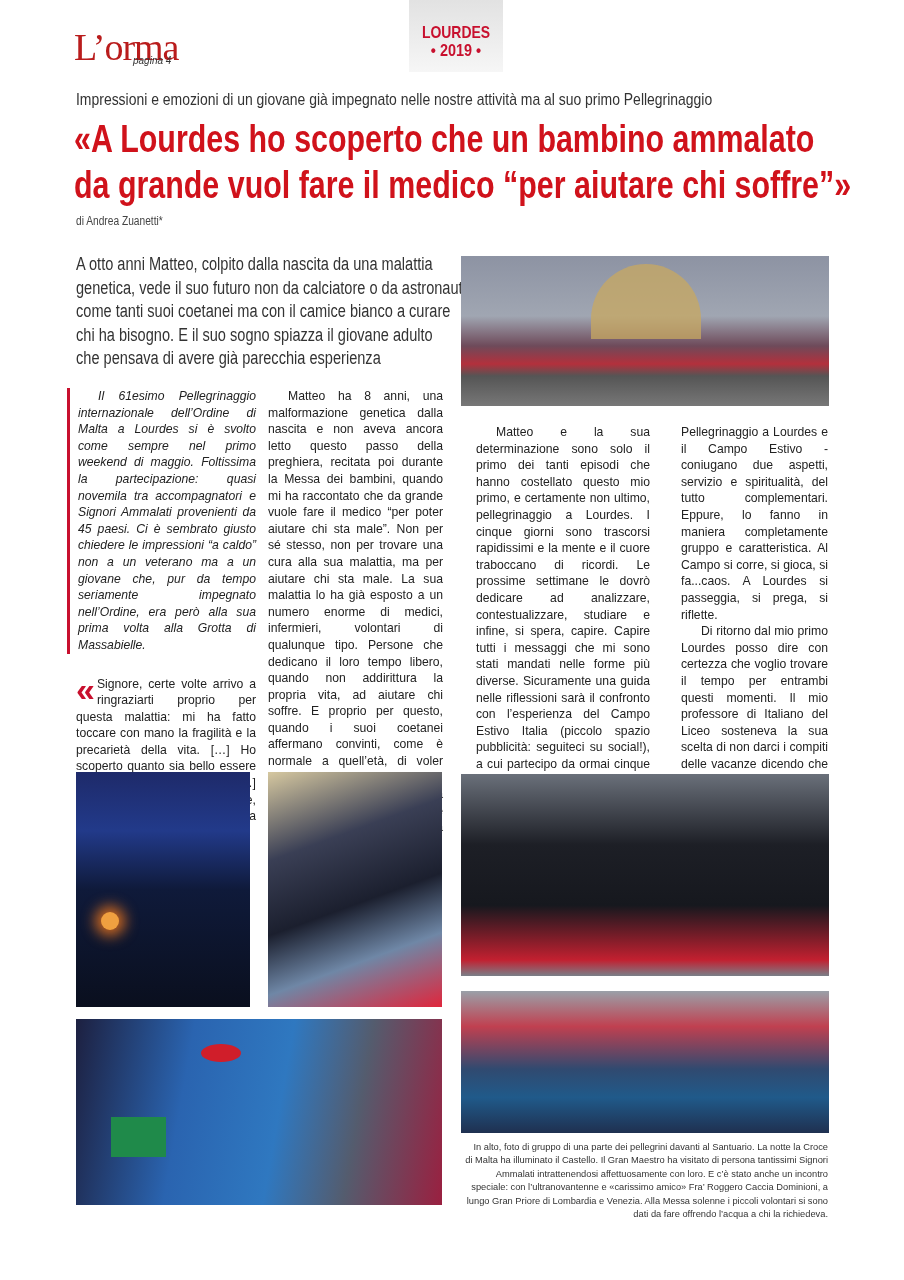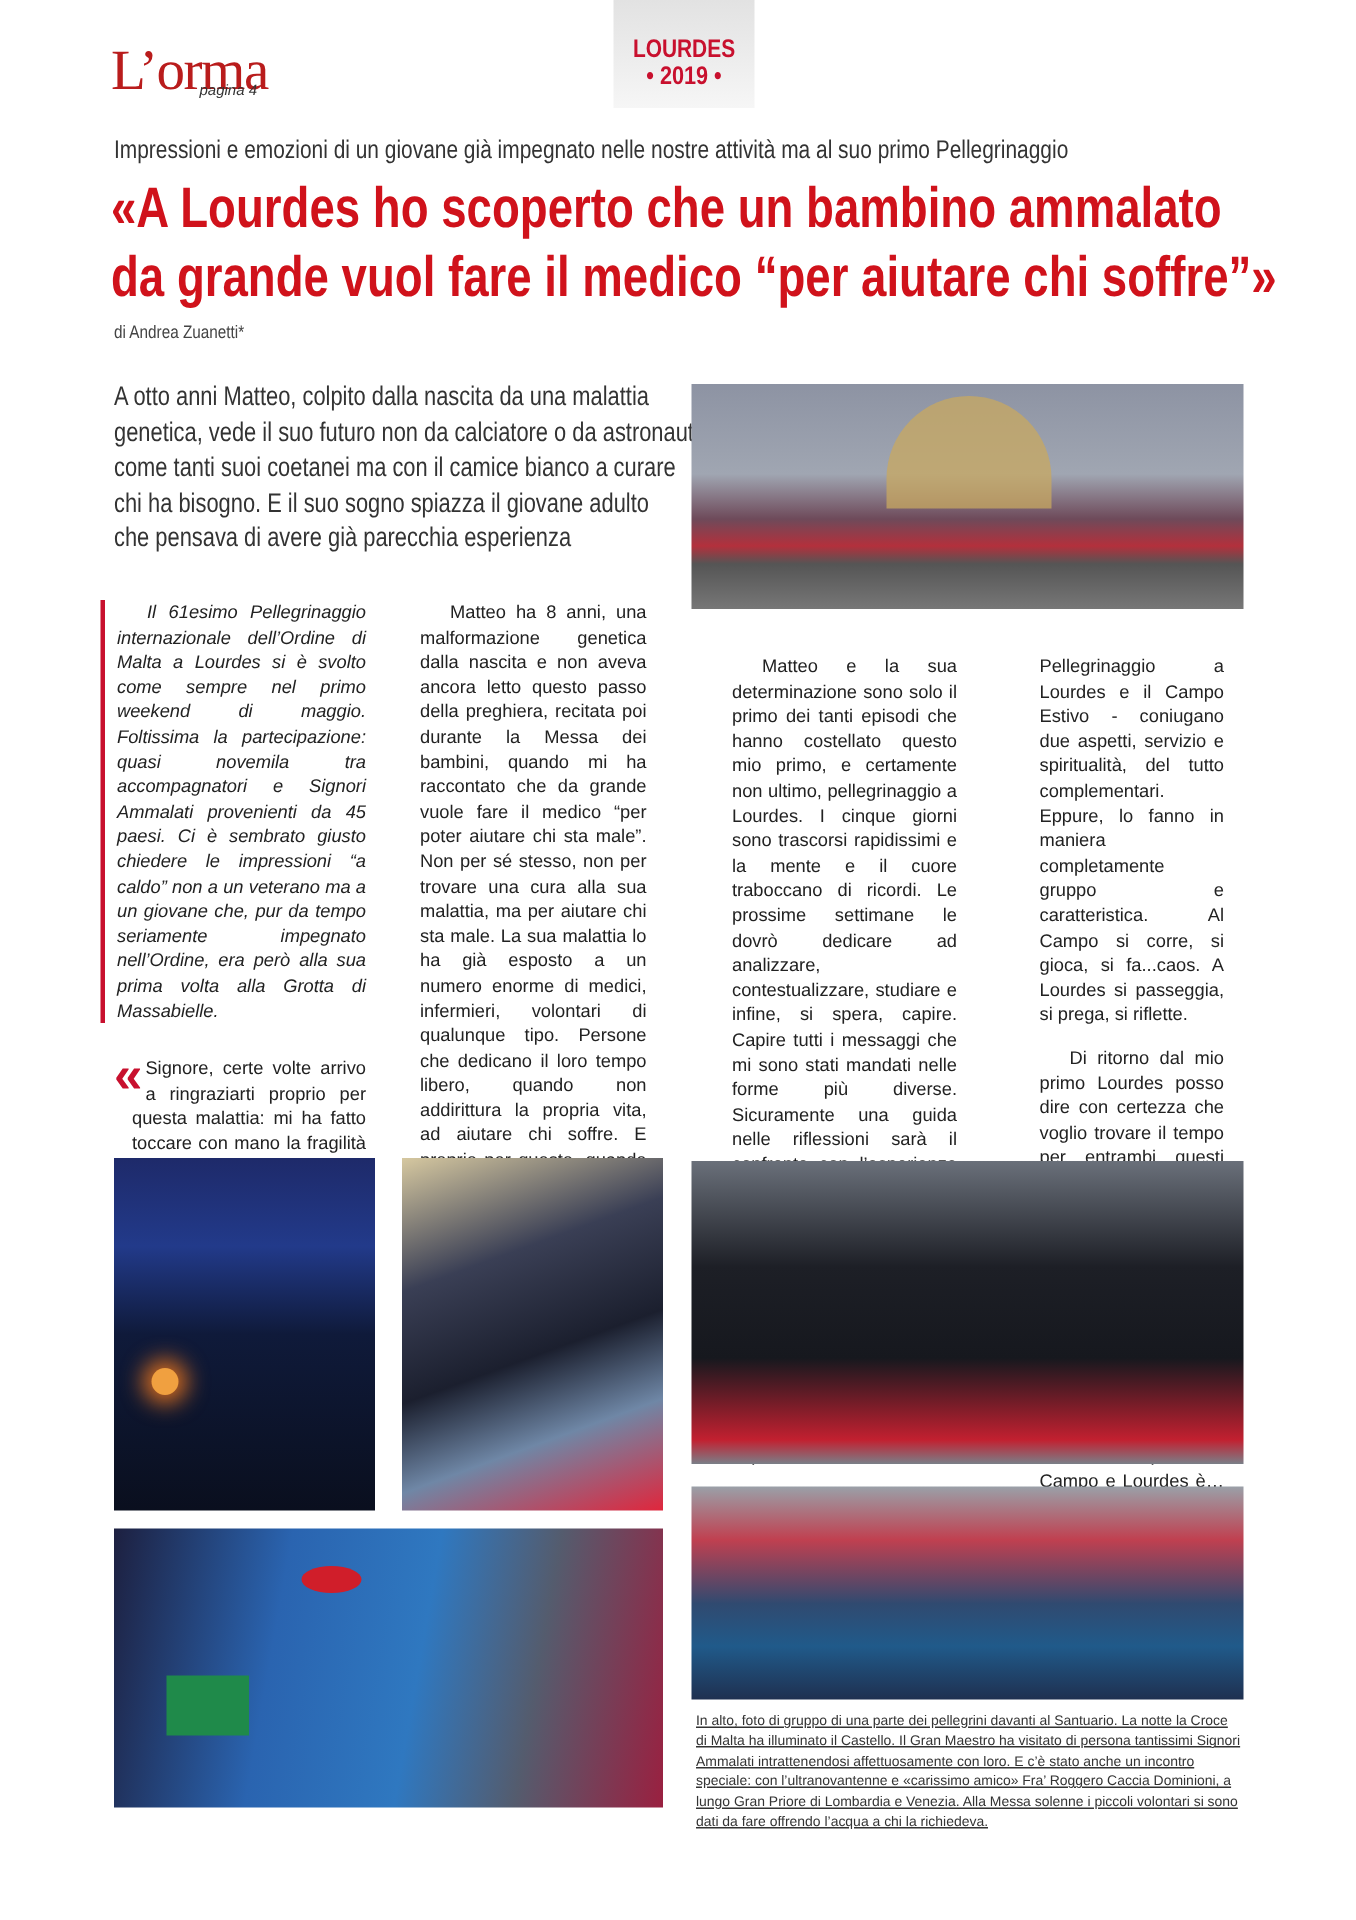--- a/index.html
+++ b/index.html
@@ -18,7 +18,7 @@
   .lead div{white-space:nowrap;}
   
   .col{font-size:12.2px;line-height:16.6px;text-align:justify;hyphens:auto;color:#222;}
-  .col p{margin:12px;text-indent:20px;}
+  .col p{margin:0;text-indent:20px;}
   .c1{left:76px;top:388px;width:180px;}
   .c1 .intro{font-style:italic;border-left:3px solid #c8102e;padding-left:8px;margin-left:-9px;}
   .c1 .prayer{margin-top:22px;}

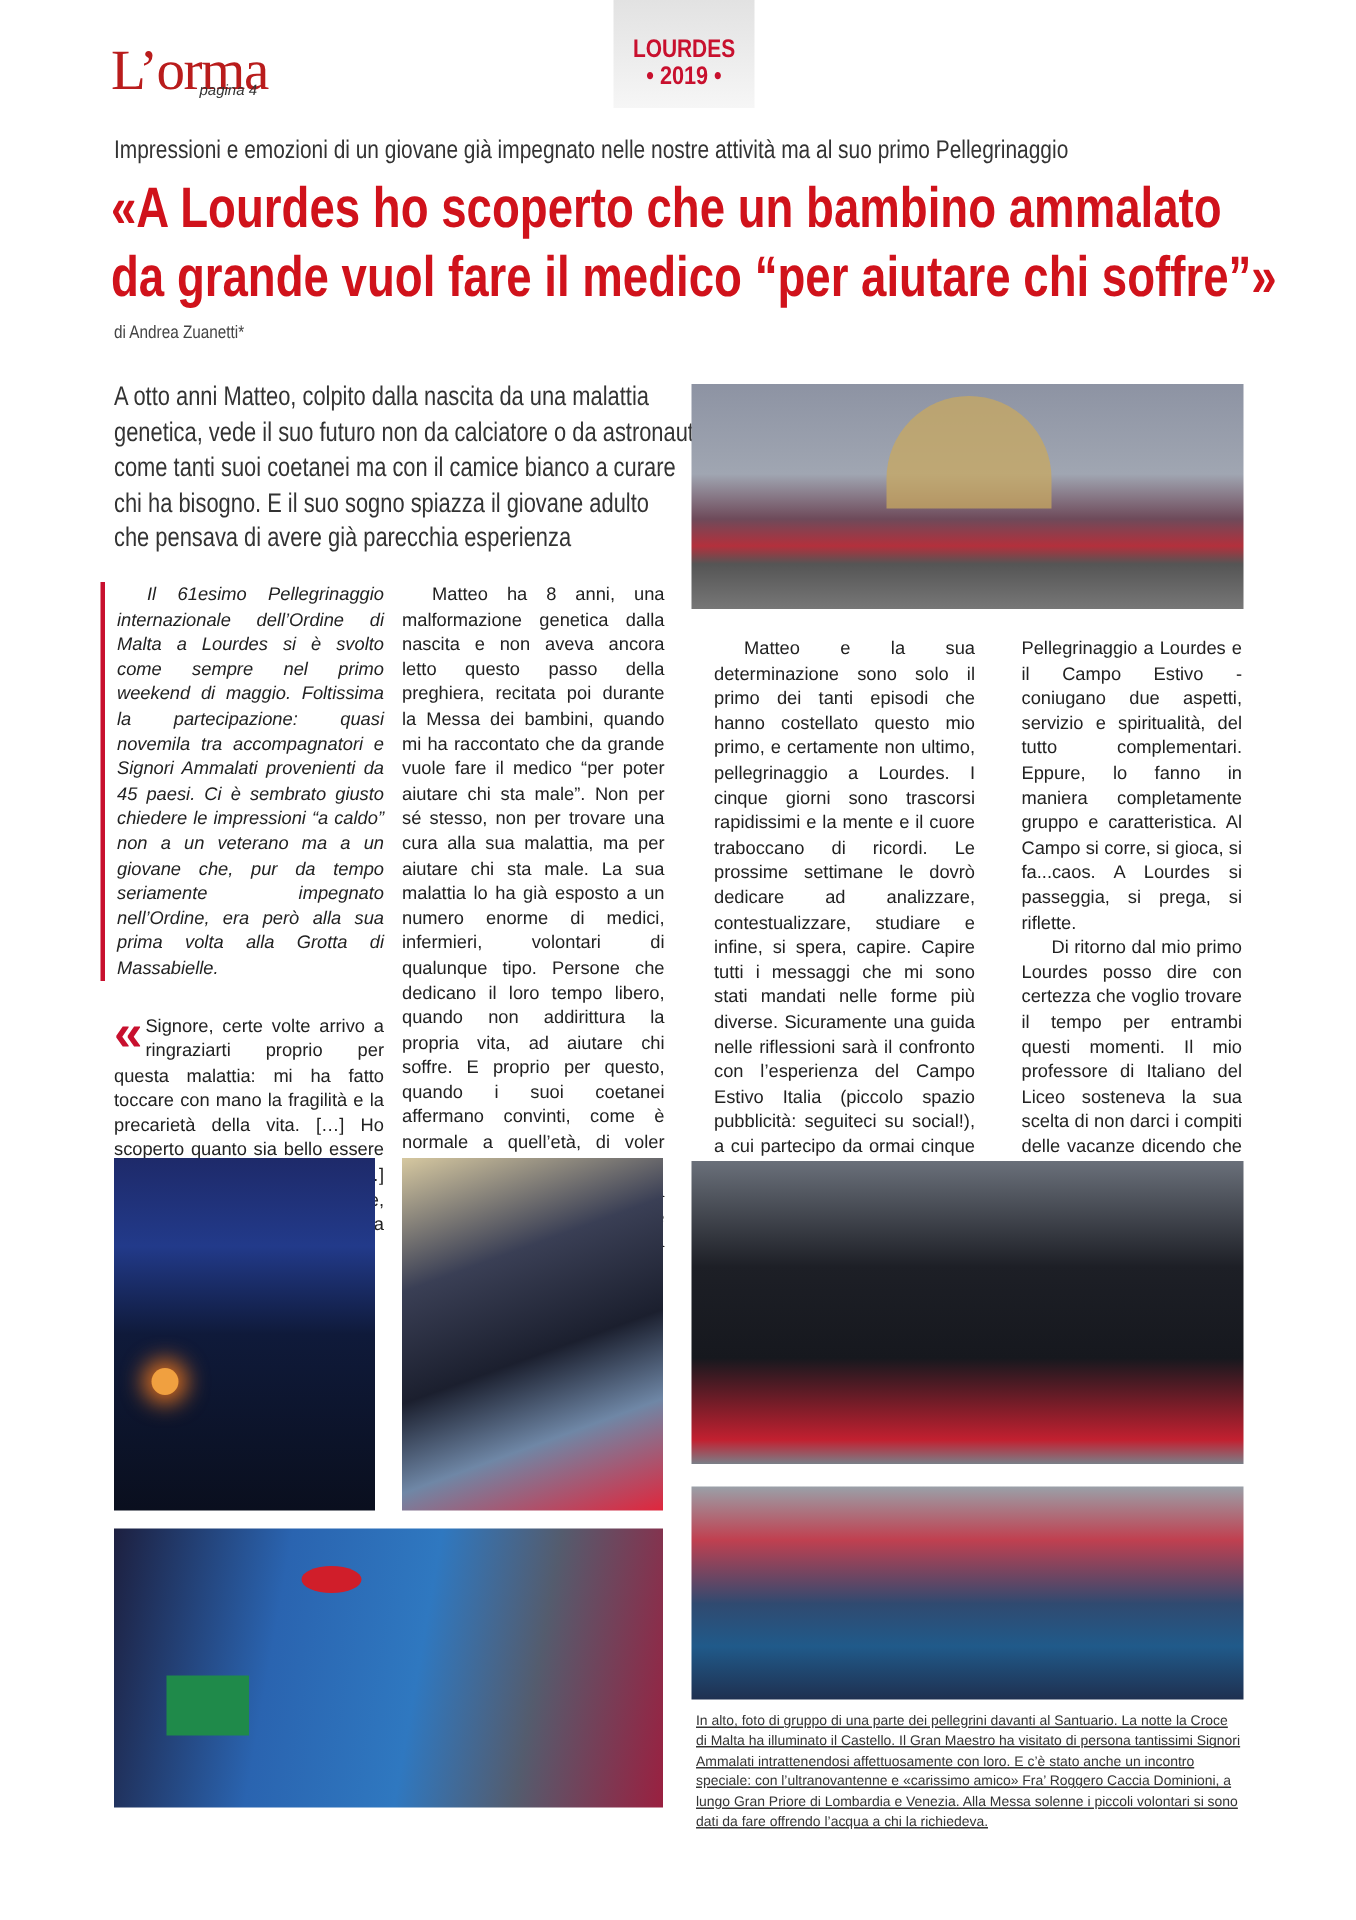--- a/index.html
+++ b/index.html
@@ -42,7 +42,7 @@
   .ph-water .box{position:absolute;left:35px;top:98px;width:55px;height:40px;background:#1f8a4a;}
   .ph-grand{left:461px;top:774px;width:368px;height:202px;background:linear-gradient(180deg,#6a707a 0%,#1d1f26 35%,#16181e 65%,#c22030 92%,#7a7f88 100%);}
   .ph-crowd{left:461px;top:991px;width:368px;height:142px;background:linear-gradient(180deg,#9aa0a8 0%,#c04050 25%,#304a70 55%,#205a8a 75%,#1f3050 100%);}
-  .caption{left:464px;top:1141px;width:364px;font-size:9.3px;line-height:13.4px;text-align:left;color:#333;text-decoration:underline;}
+  .caption{left:464px;top:1141px;width:364px;font-size:9.3px;line-height:13.4px;text-align:right;color:#333;}
 </style>
 </head>
 <body>

